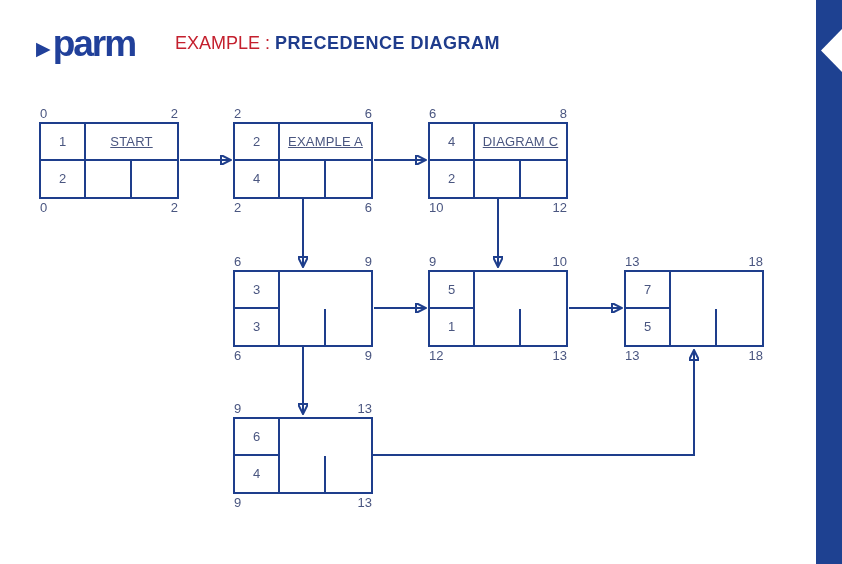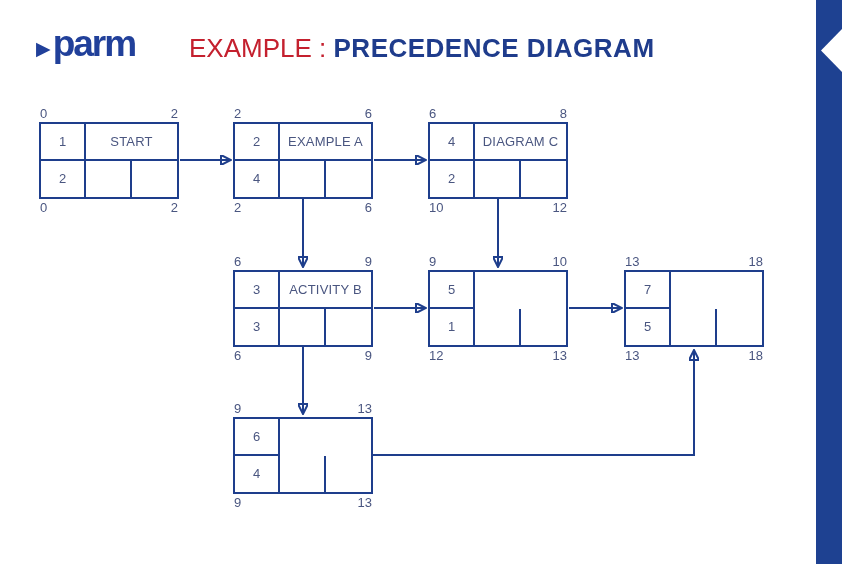--- a/index.html
+++ b/index.html
@@ -45,8 +45,8 @@
     font-size:37px;font-weight:700;letter-spacing:-2px;line-height:1.1;
   }
   .title{
-    position:absolute;left:189px;top:33px;
-    font-size:26px;white-space:nowrap;
+    position:absolute;left:175px;top:33px;
+    font-size:18px;white-space:nowrap;
   }
   .title .red{color:var(--title-red);font-weight:500;}
   .title .blue{color:var(--title-blue);font-weight:800;letter-spacing:0.5px;}

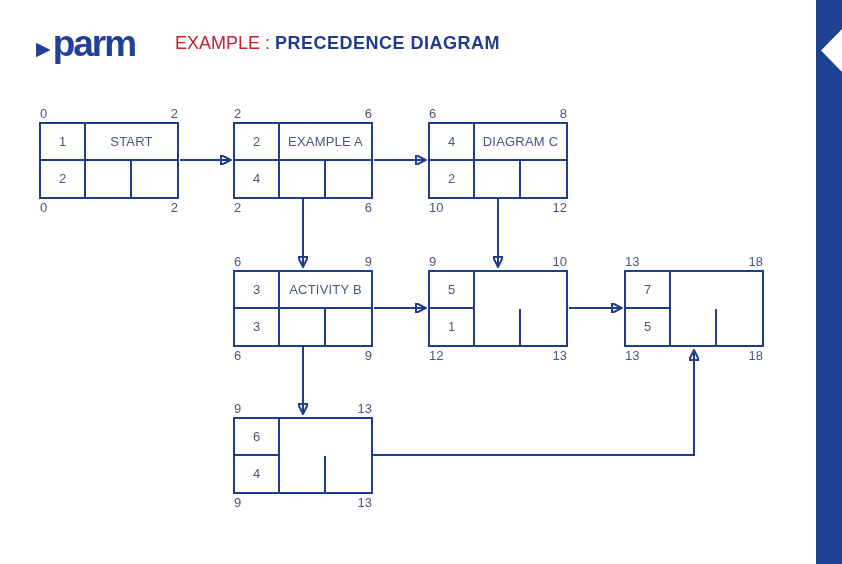--- a/index.html
+++ b/index.html
@@ -69,7 +69,7 @@
     box-sizing:border-box;
   }
   .cell.id   {grid-column:1;grid-row:1;border-right:2px solid var(--line);border-bottom:2px solid var(--line);}
-  .cell.name {grid-column:2/4;grid-row:1;border-bottom:2px solid var(--line);letter-spacing:0.2px;}
+  .cell.name {grid-column:2/4;grid-row:1;border-bottom:2px solid var(--line);letter-spacing:0.2px;text-decoration:underline;}
   .cell.dur  {grid-column:1;grid-row:2;border-right:2px solid var(--line);}
   .cell.mid  {grid-column:2;grid-row:2;border-right:2px solid var(--line);}
   .cell.end  {grid-column:3;grid-row:2;}

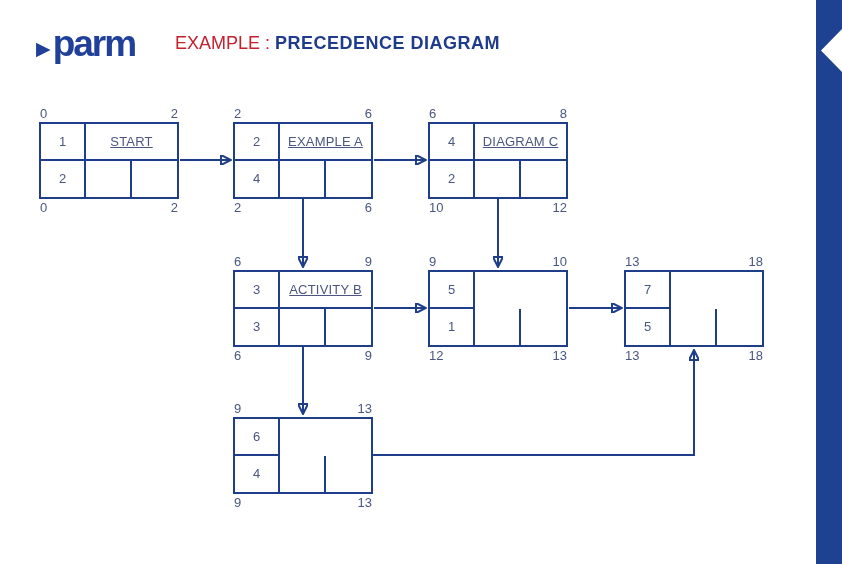--- a/index.html
+++ b/index.html
@@ -164,7 +164,6 @@
     <span class="corner lf">9</span>
     <div class="grid">
       <div class="cell id">3</div>
-      <div class="cell name">ACTIVITY B</div>
       <div class="cell dur">3</div>
       <div class="cell mid"></div>
       <div class="cell end"></div>

